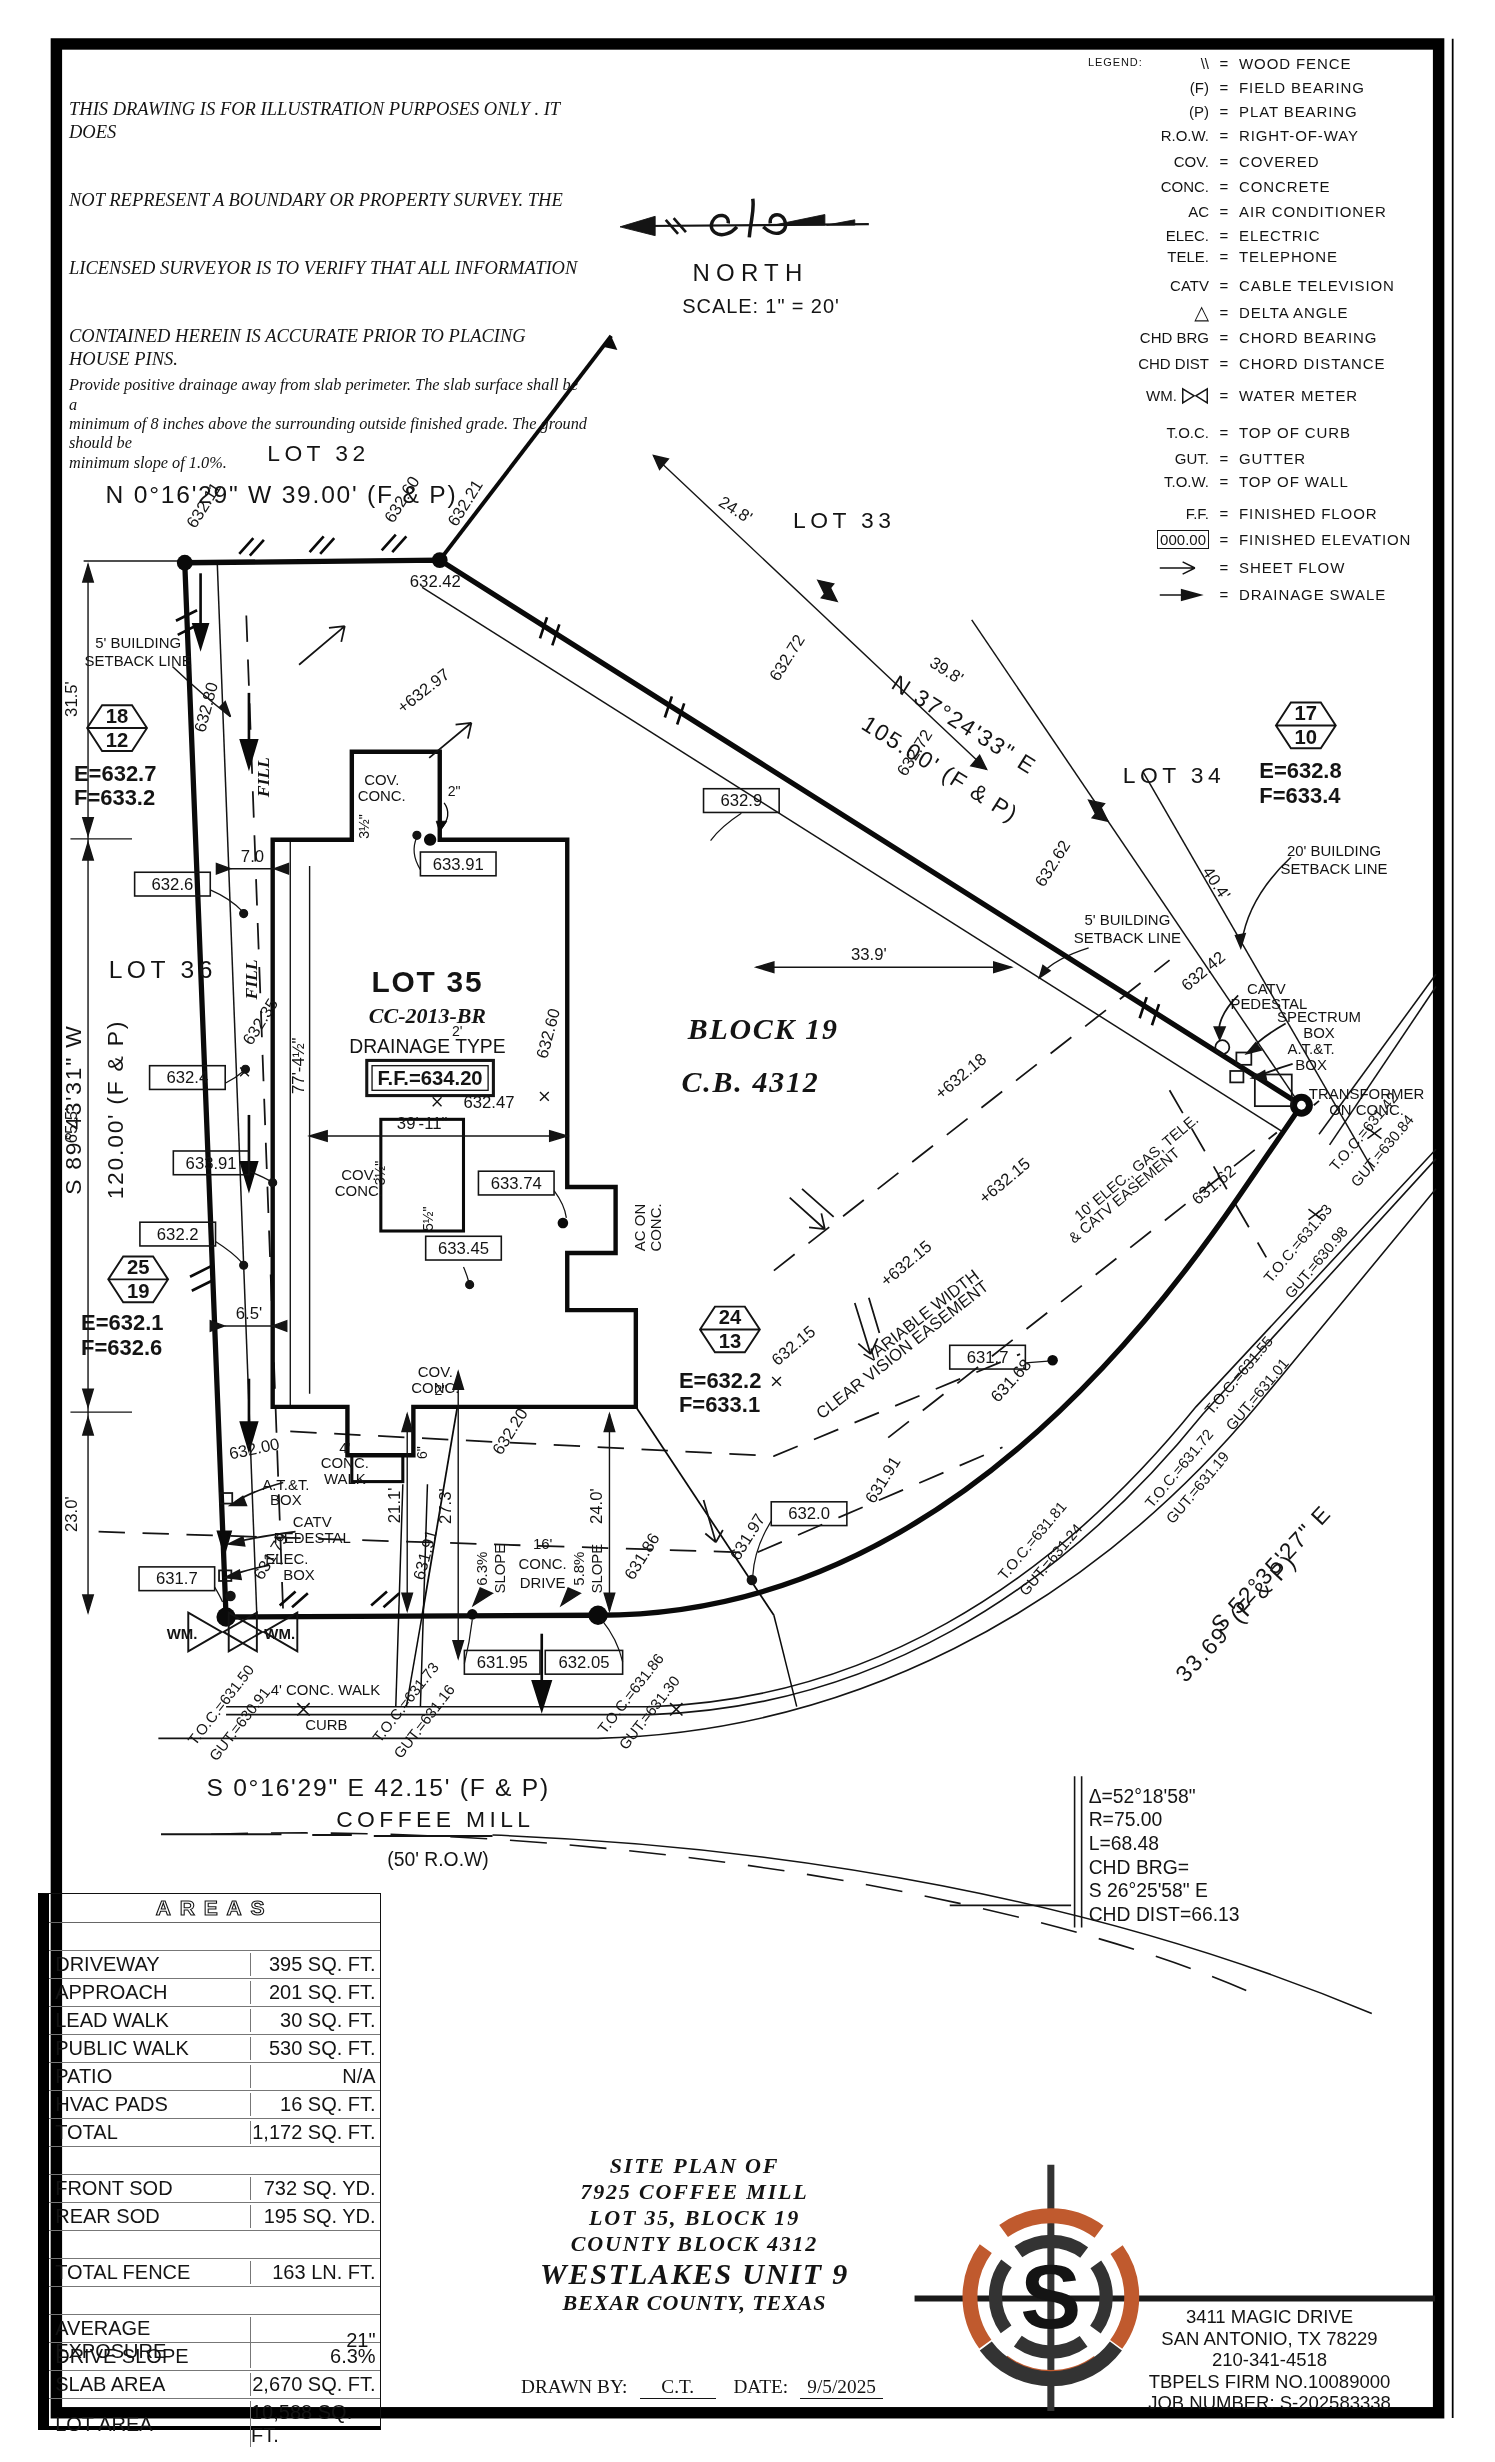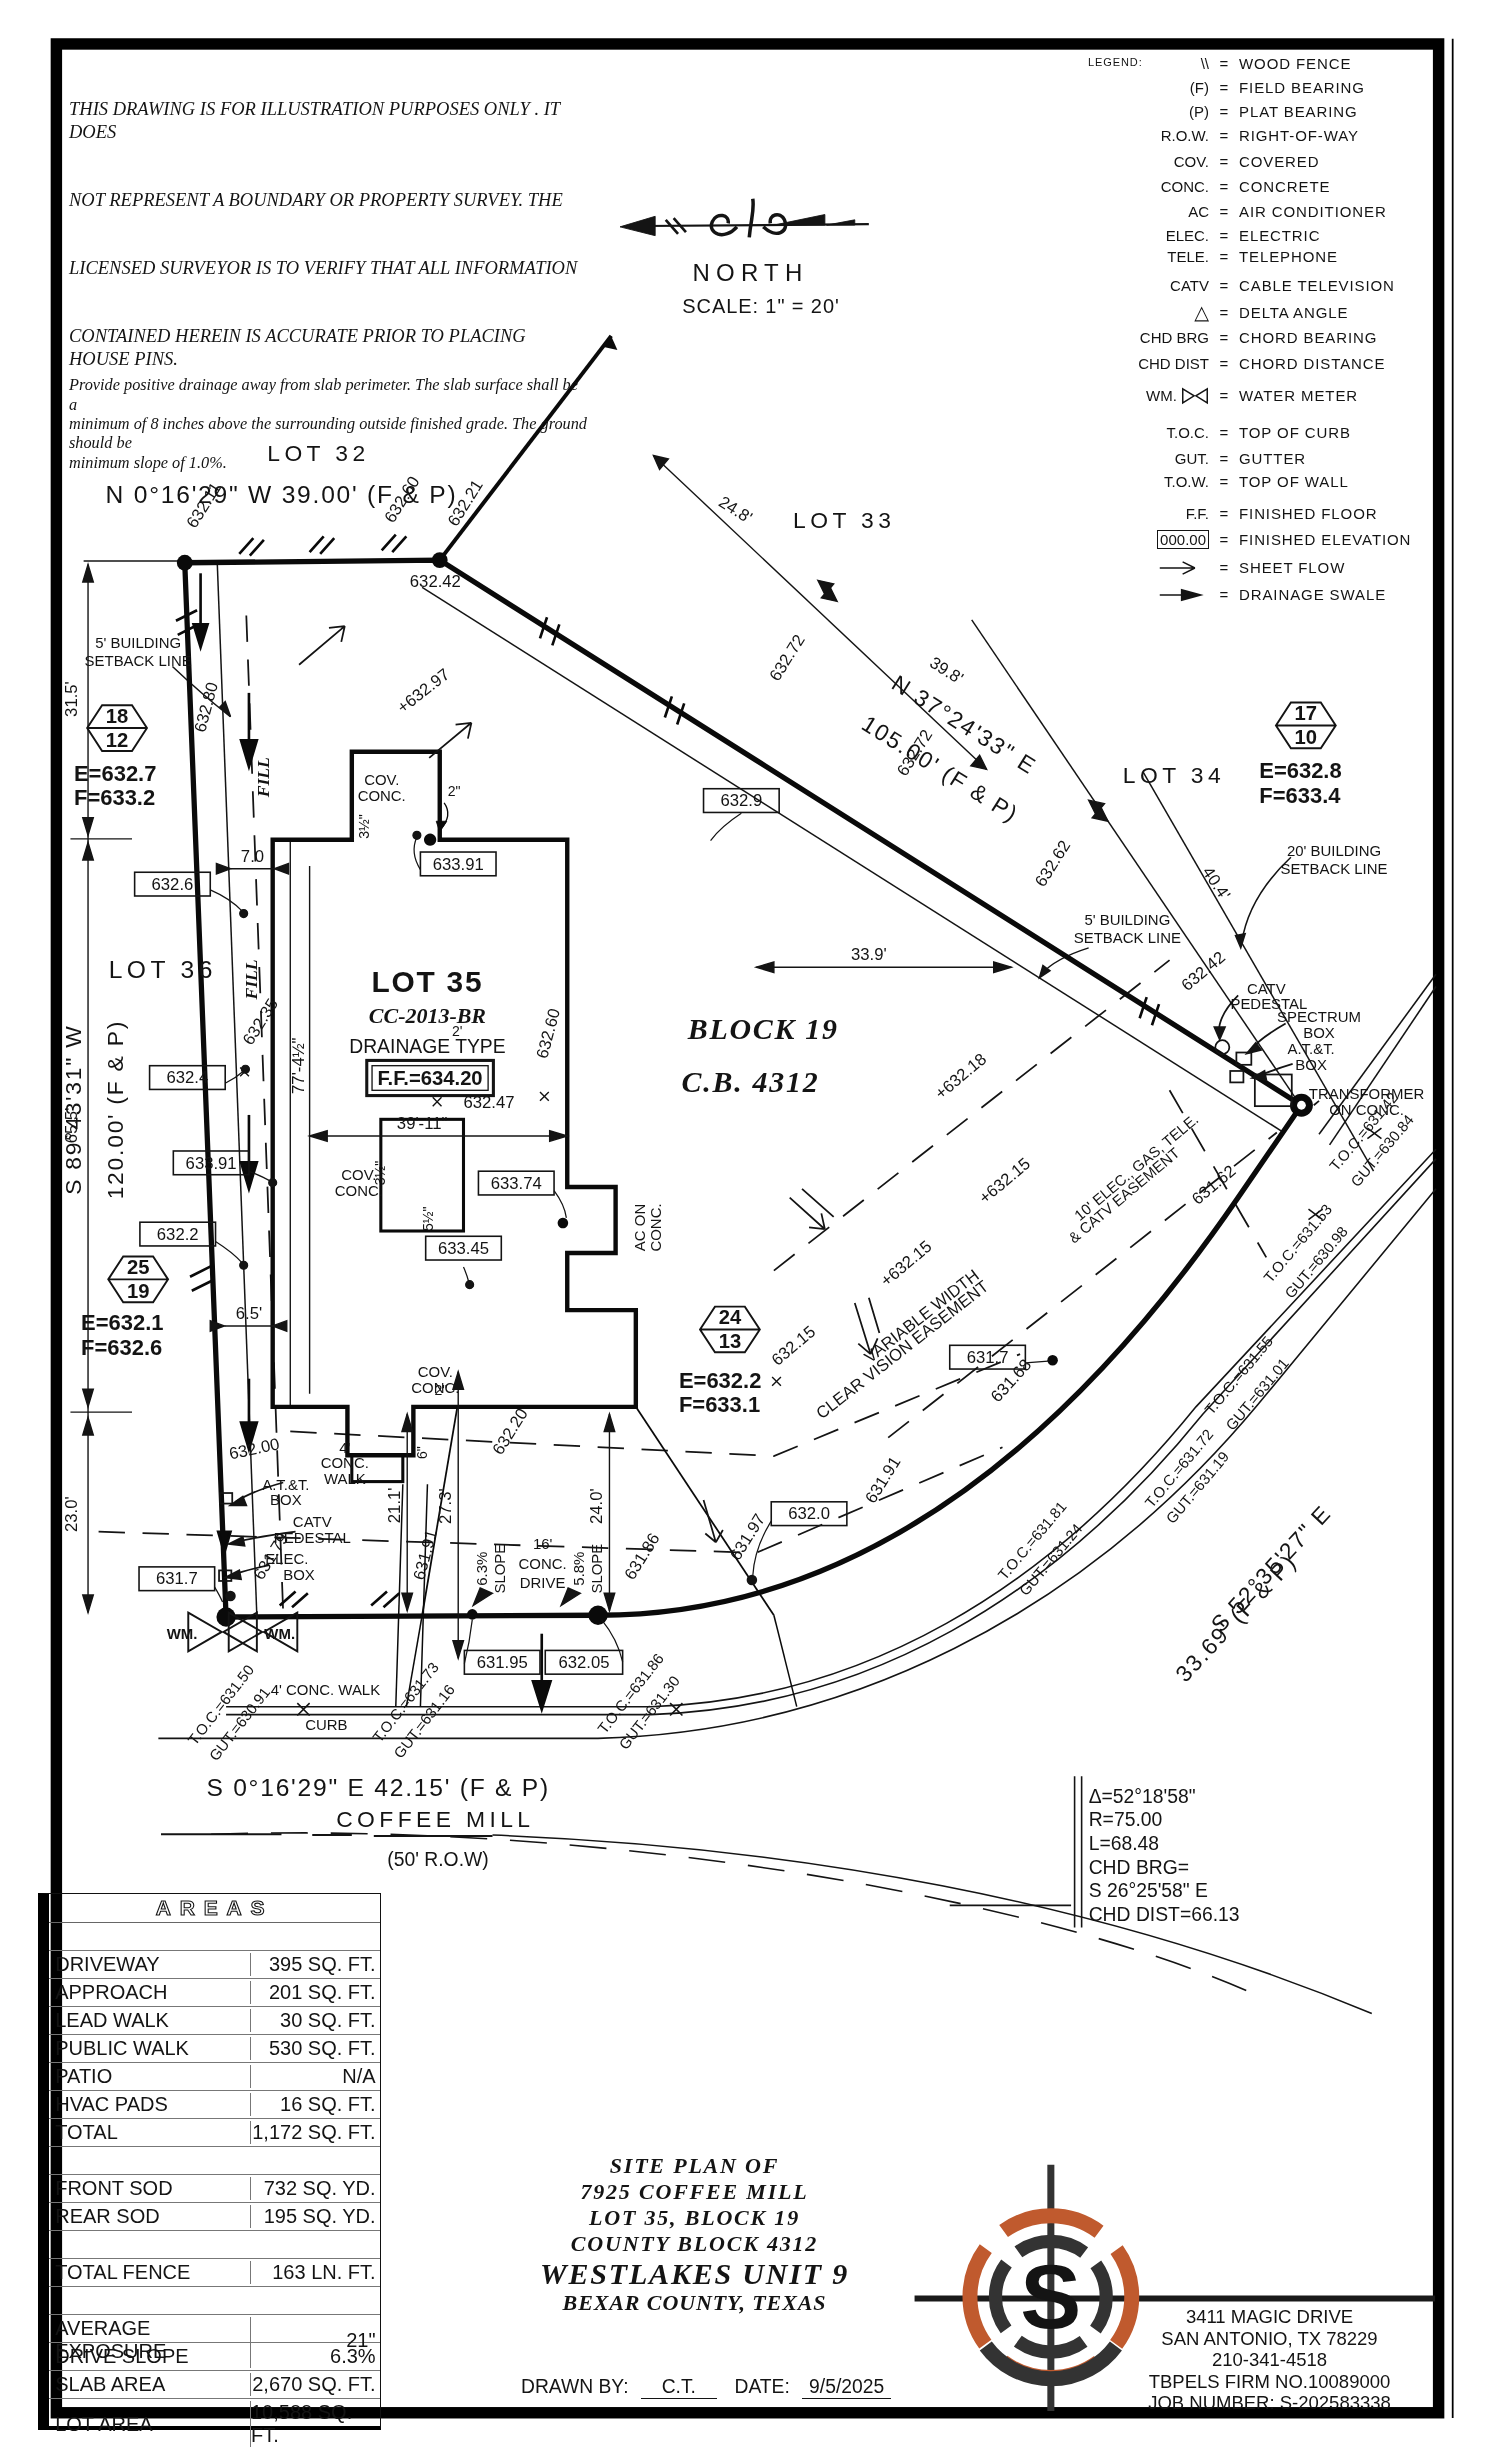--- a/index.html
+++ b/index.html
@@ -46,7 +46,7 @@
   .tblock .t2{font-size:30px;line-height:33px;letter-spacing:1.8px;}
   .tblock .t3{font-size:22px;line-height:26px;letter-spacing:0.9px;}
   .drawn{left:521px;top:2376px;font-size:19.3px;}
-  .drawn span{margin-right:12.3px;}
+  .drawn span{margin-right:12.3px;font-family:Liberation Serif, serif;}
   .uline{display:inline-block;min-width:62px;text-align:center;border-bottom:1.8px solid #141414;padding:0 7px;}
   
   .cname{left:1133px;top:2241px;width:266px;text-align:center;font-size:25.5px;letter-spacing:1.8px;line-height:30px;}

